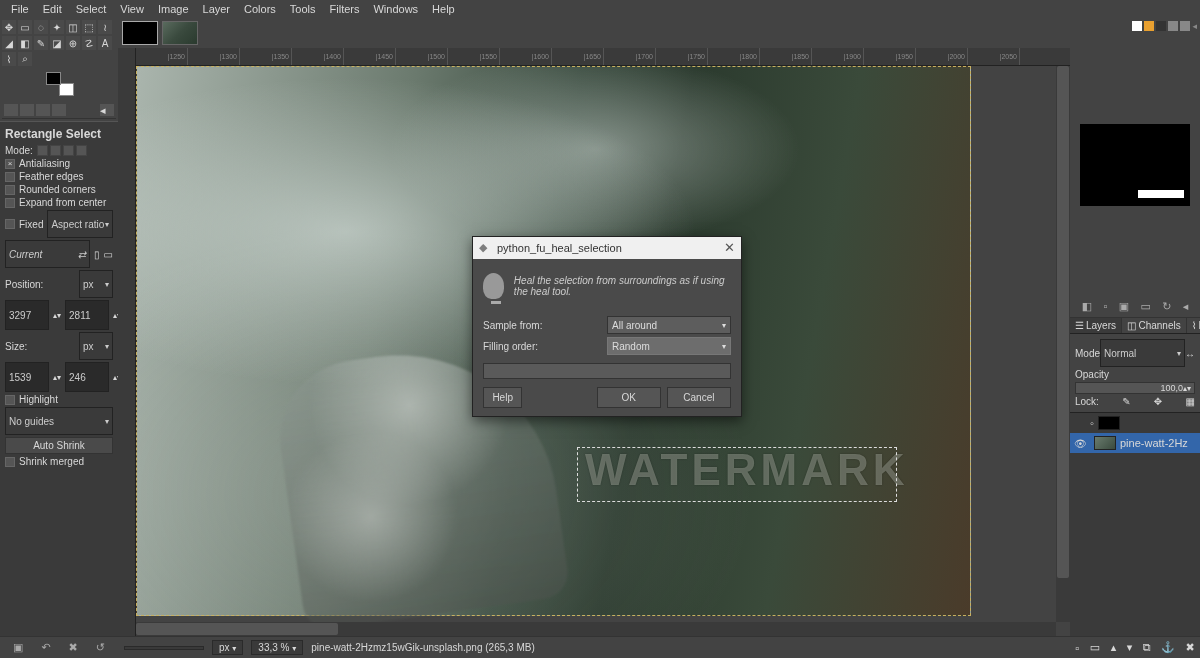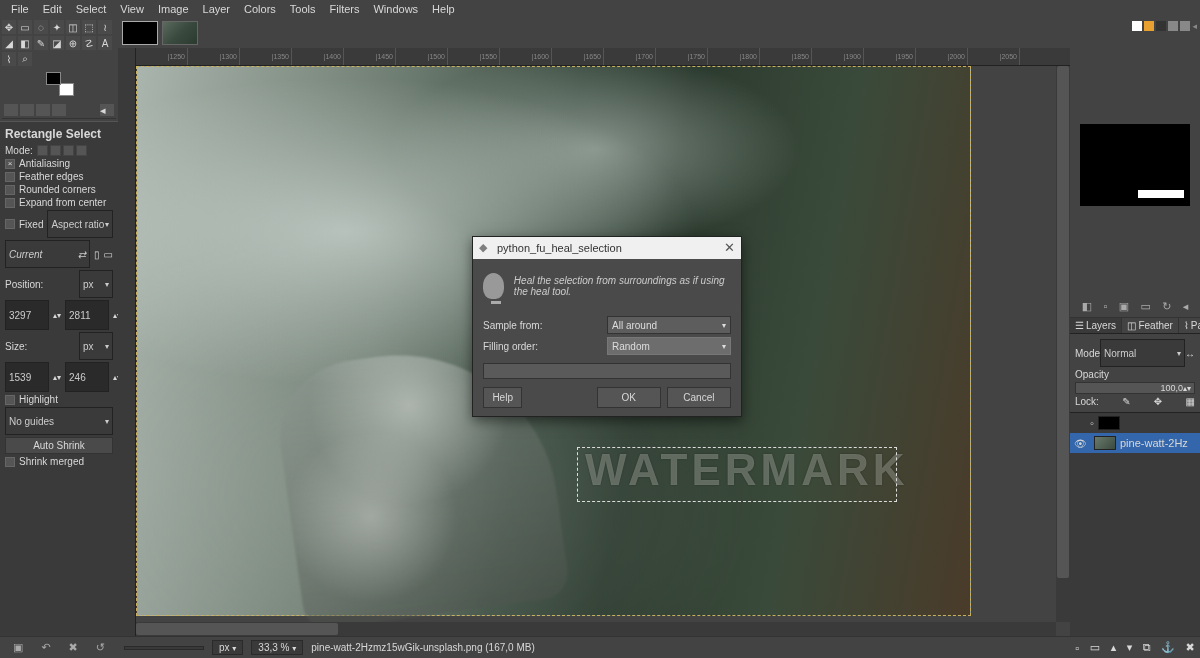--- a/index.html
+++ b/index.html
@@ -353,7 +353,7 @@
 
     <div class="layer-tabs">
       <div class="layer-tab active">☰<span>Layers</span></div>
-      <div class="layer-tab">◫<span>Feather</span></div>
+      <div class="layer-tab">◫<span>Channels</span></div>
       <div class="layer-tab">⌇<span>Paths</span></div>
 
     </div>

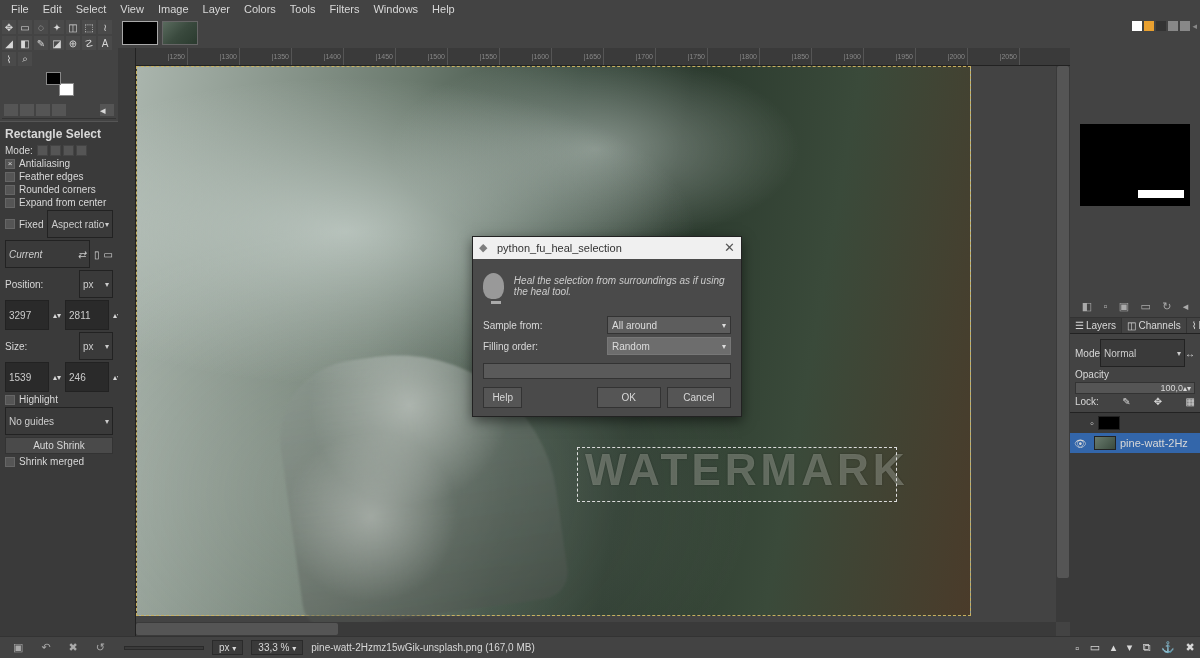--- a/index.html
+++ b/index.html
@@ -326,7 +326,7 @@
       <span class="box" style="width:80px"></span>
       <span class="box"><span>px</span> <span class="arrow">▾</span></span>
       <span class="box"><span>33,3 %</span> <span class="arrow">▾</span></span>
-      <span>pine-watt-2Hzmz15wGik-unsplash.png (167,0 MB)</span>
+      <span>pine-watt-2Hzmz15wGik-unsplash.png (265,3 MB)</span>
     </div>
   </div>
 

